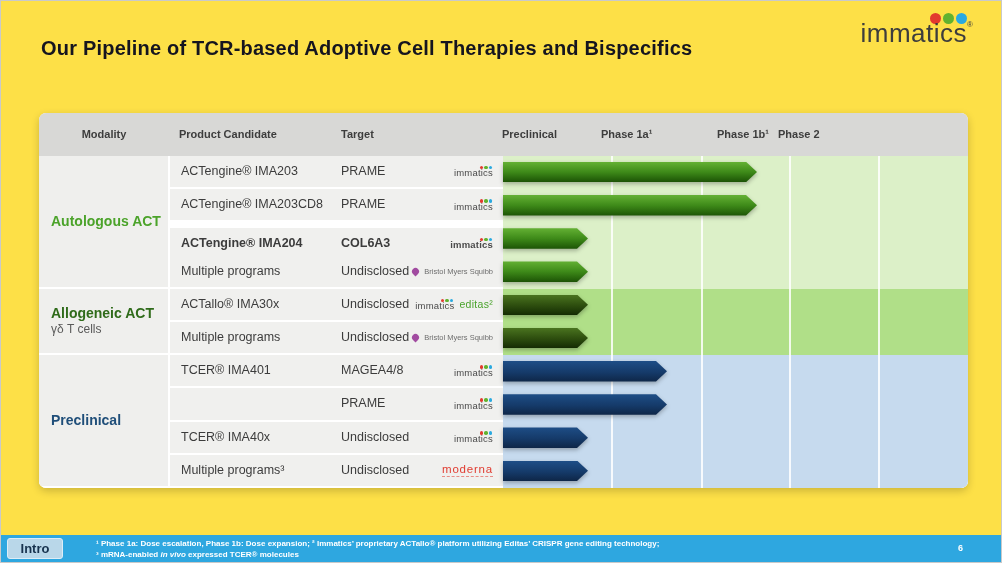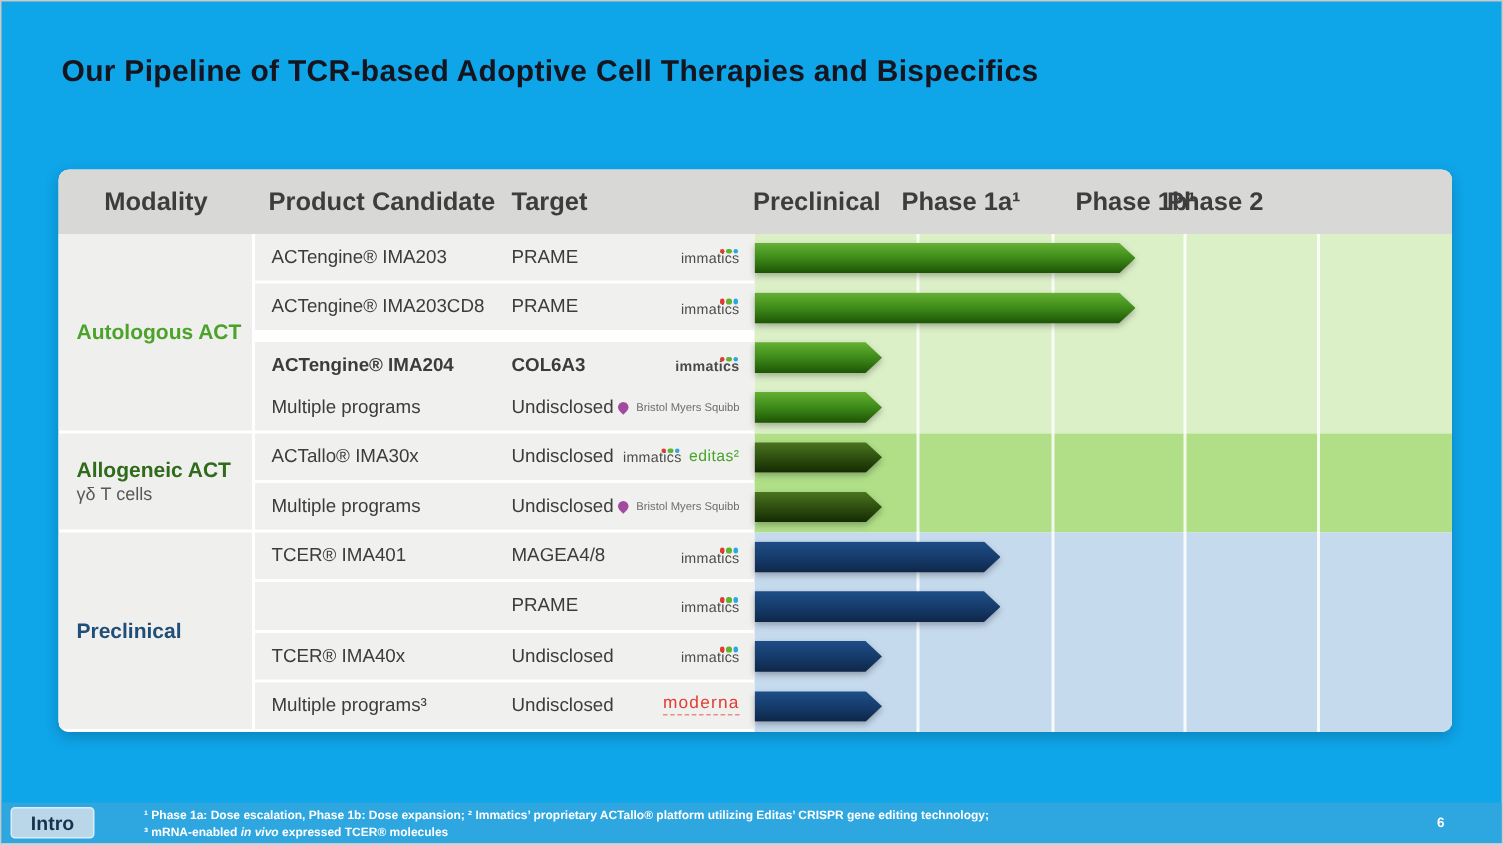--- a/index.html
+++ b/index.html
@@ -4,7 +4,7 @@
 <style>
   * { margin:0; padding:0; box-sizing:border-box; }
   body { background:#e8e8e8; font-family:"Liberation Sans", sans-serif; }
-  .slide { position:relative; width:1002px; height:563px; background:#0ea5e9;
+  .slide { position:relative; width:1002px; height:563px; background:#fde047;
            border:1px solid #c9c9c9; overflow:hidden; }
 
   

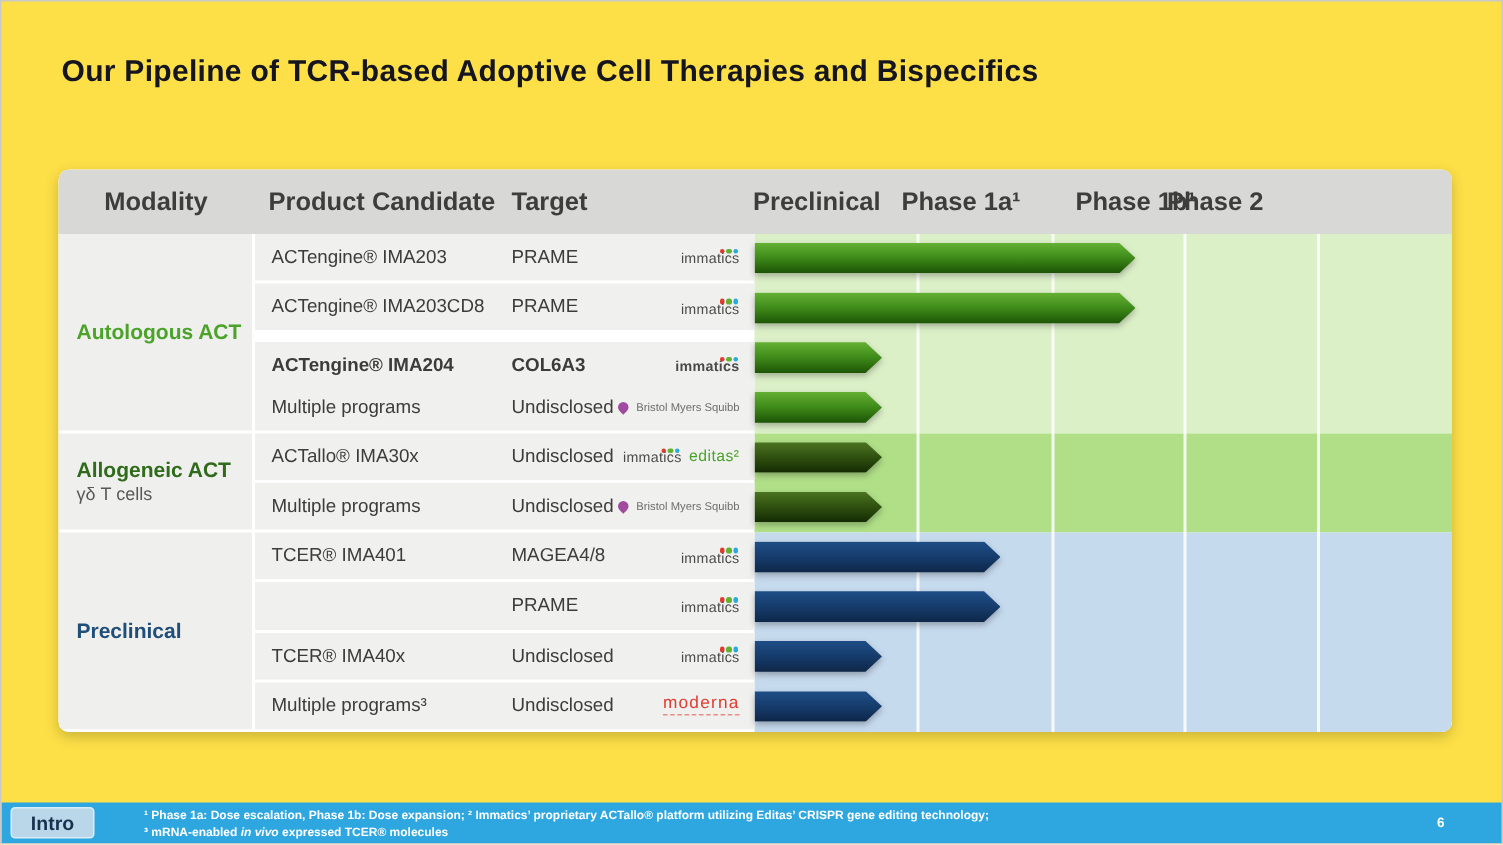--- a/index.html
+++ b/index.html
@@ -89,6 +89,14 @@
 
   <div class="title">Our Pipeline of TCR-based Adoptive Cell Therapies and Bispecifics</div>
 
+  <div class="logo">
+    <div class="logo-dots">
+      <i class="d-red"></i>
+        <i class="d-green"></i>
+        <i class="d-blue"></i>
+    </div>
+    <span class="logo-text">immatics</span><span class="logo-reg">®</span>
+  </div>
 
   <div class="ptable">
     <div class="thead">

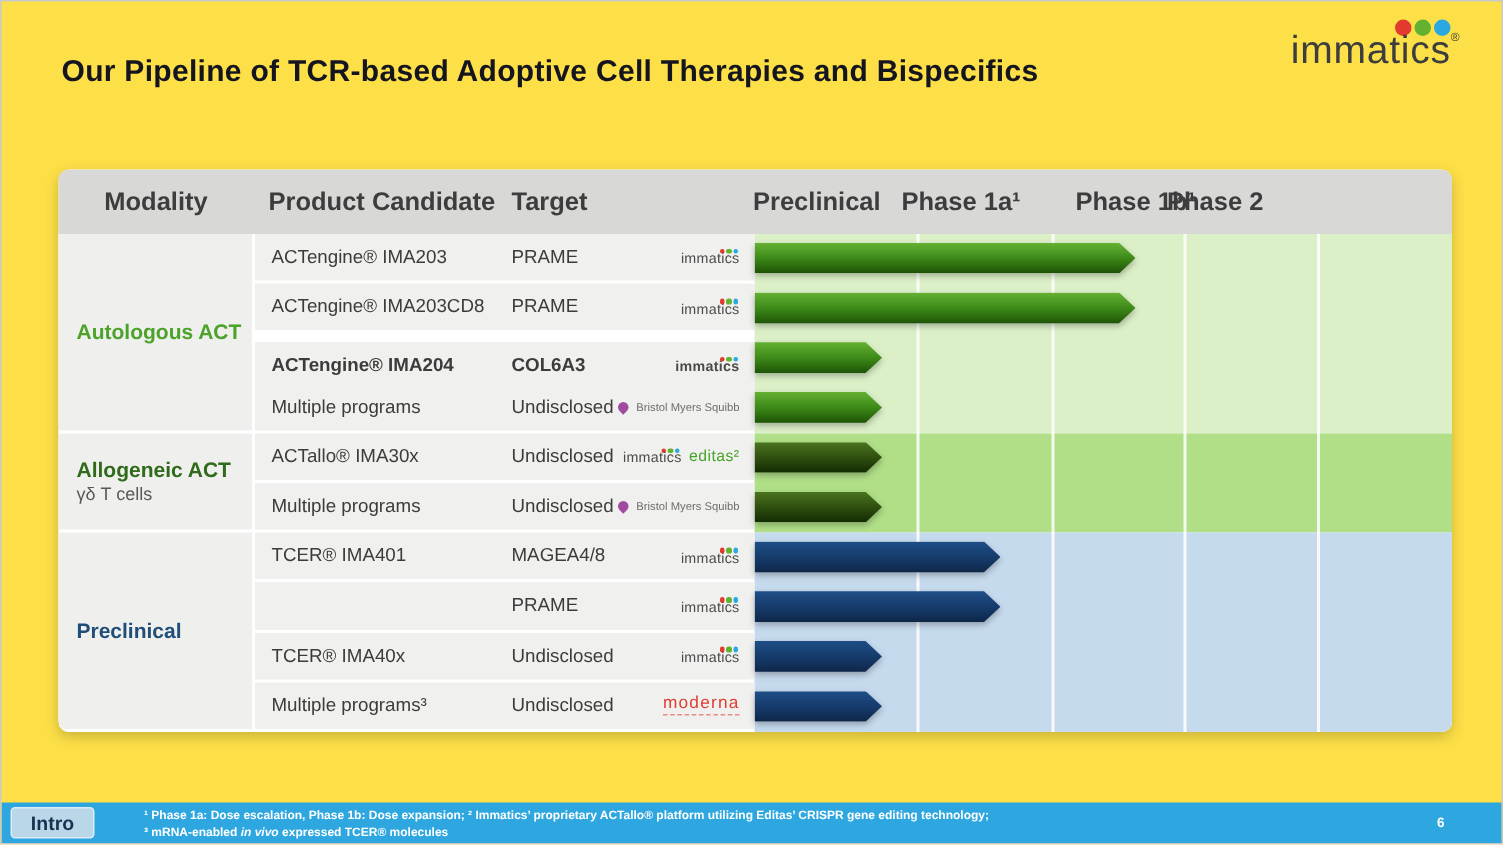--- a/index.html
+++ b/index.html
@@ -23,7 +23,7 @@
             box-shadow:0 3px 9px rgba(0,0,0,0.20); }
   .thead { position:absolute; top:0; left:0; width:929px; height:43px; background:#d8d8d6; }
   .thead span { position:absolute; top:0; height:43px; line-height:43px;
-                font-size:17px; font-weight:bold; color:#3d3d3d; }
+                font-size:11px; font-weight:bold; color:#3d3d3d; }
   .h-modality { left:0; width:130px; text-align:center; }
   .h-product  { left:140px; }
   .h-target   { left:302px; }

